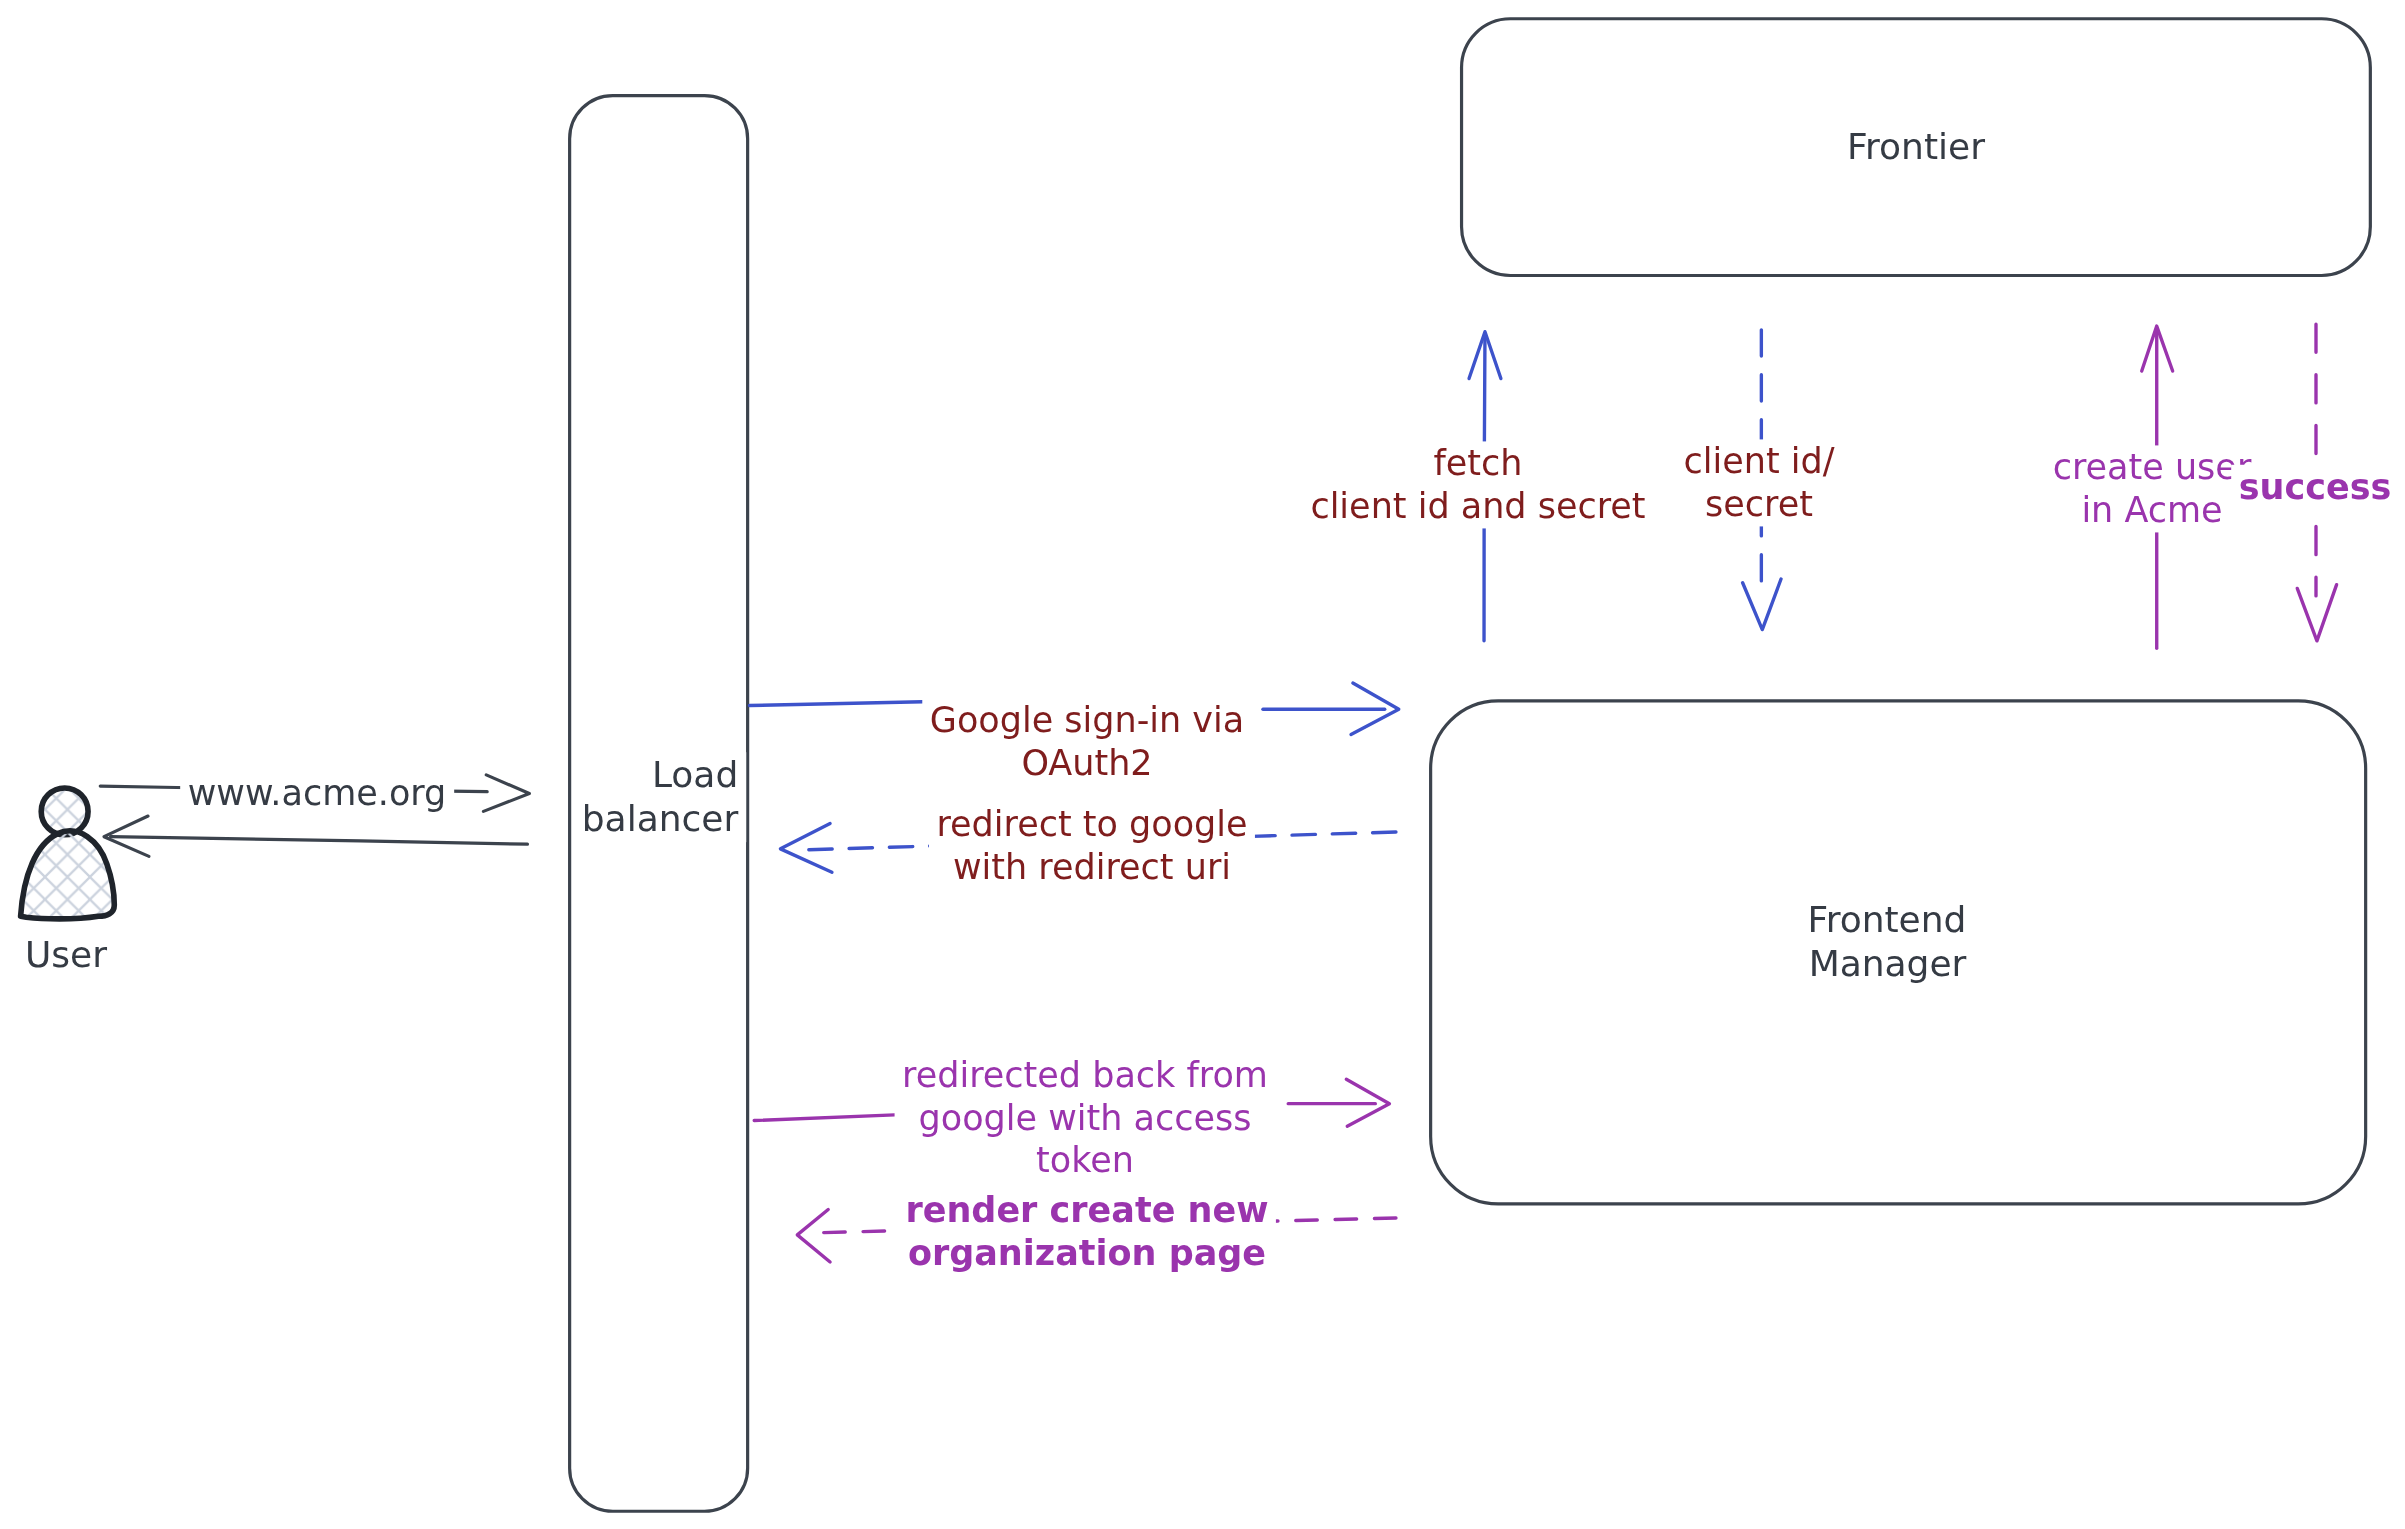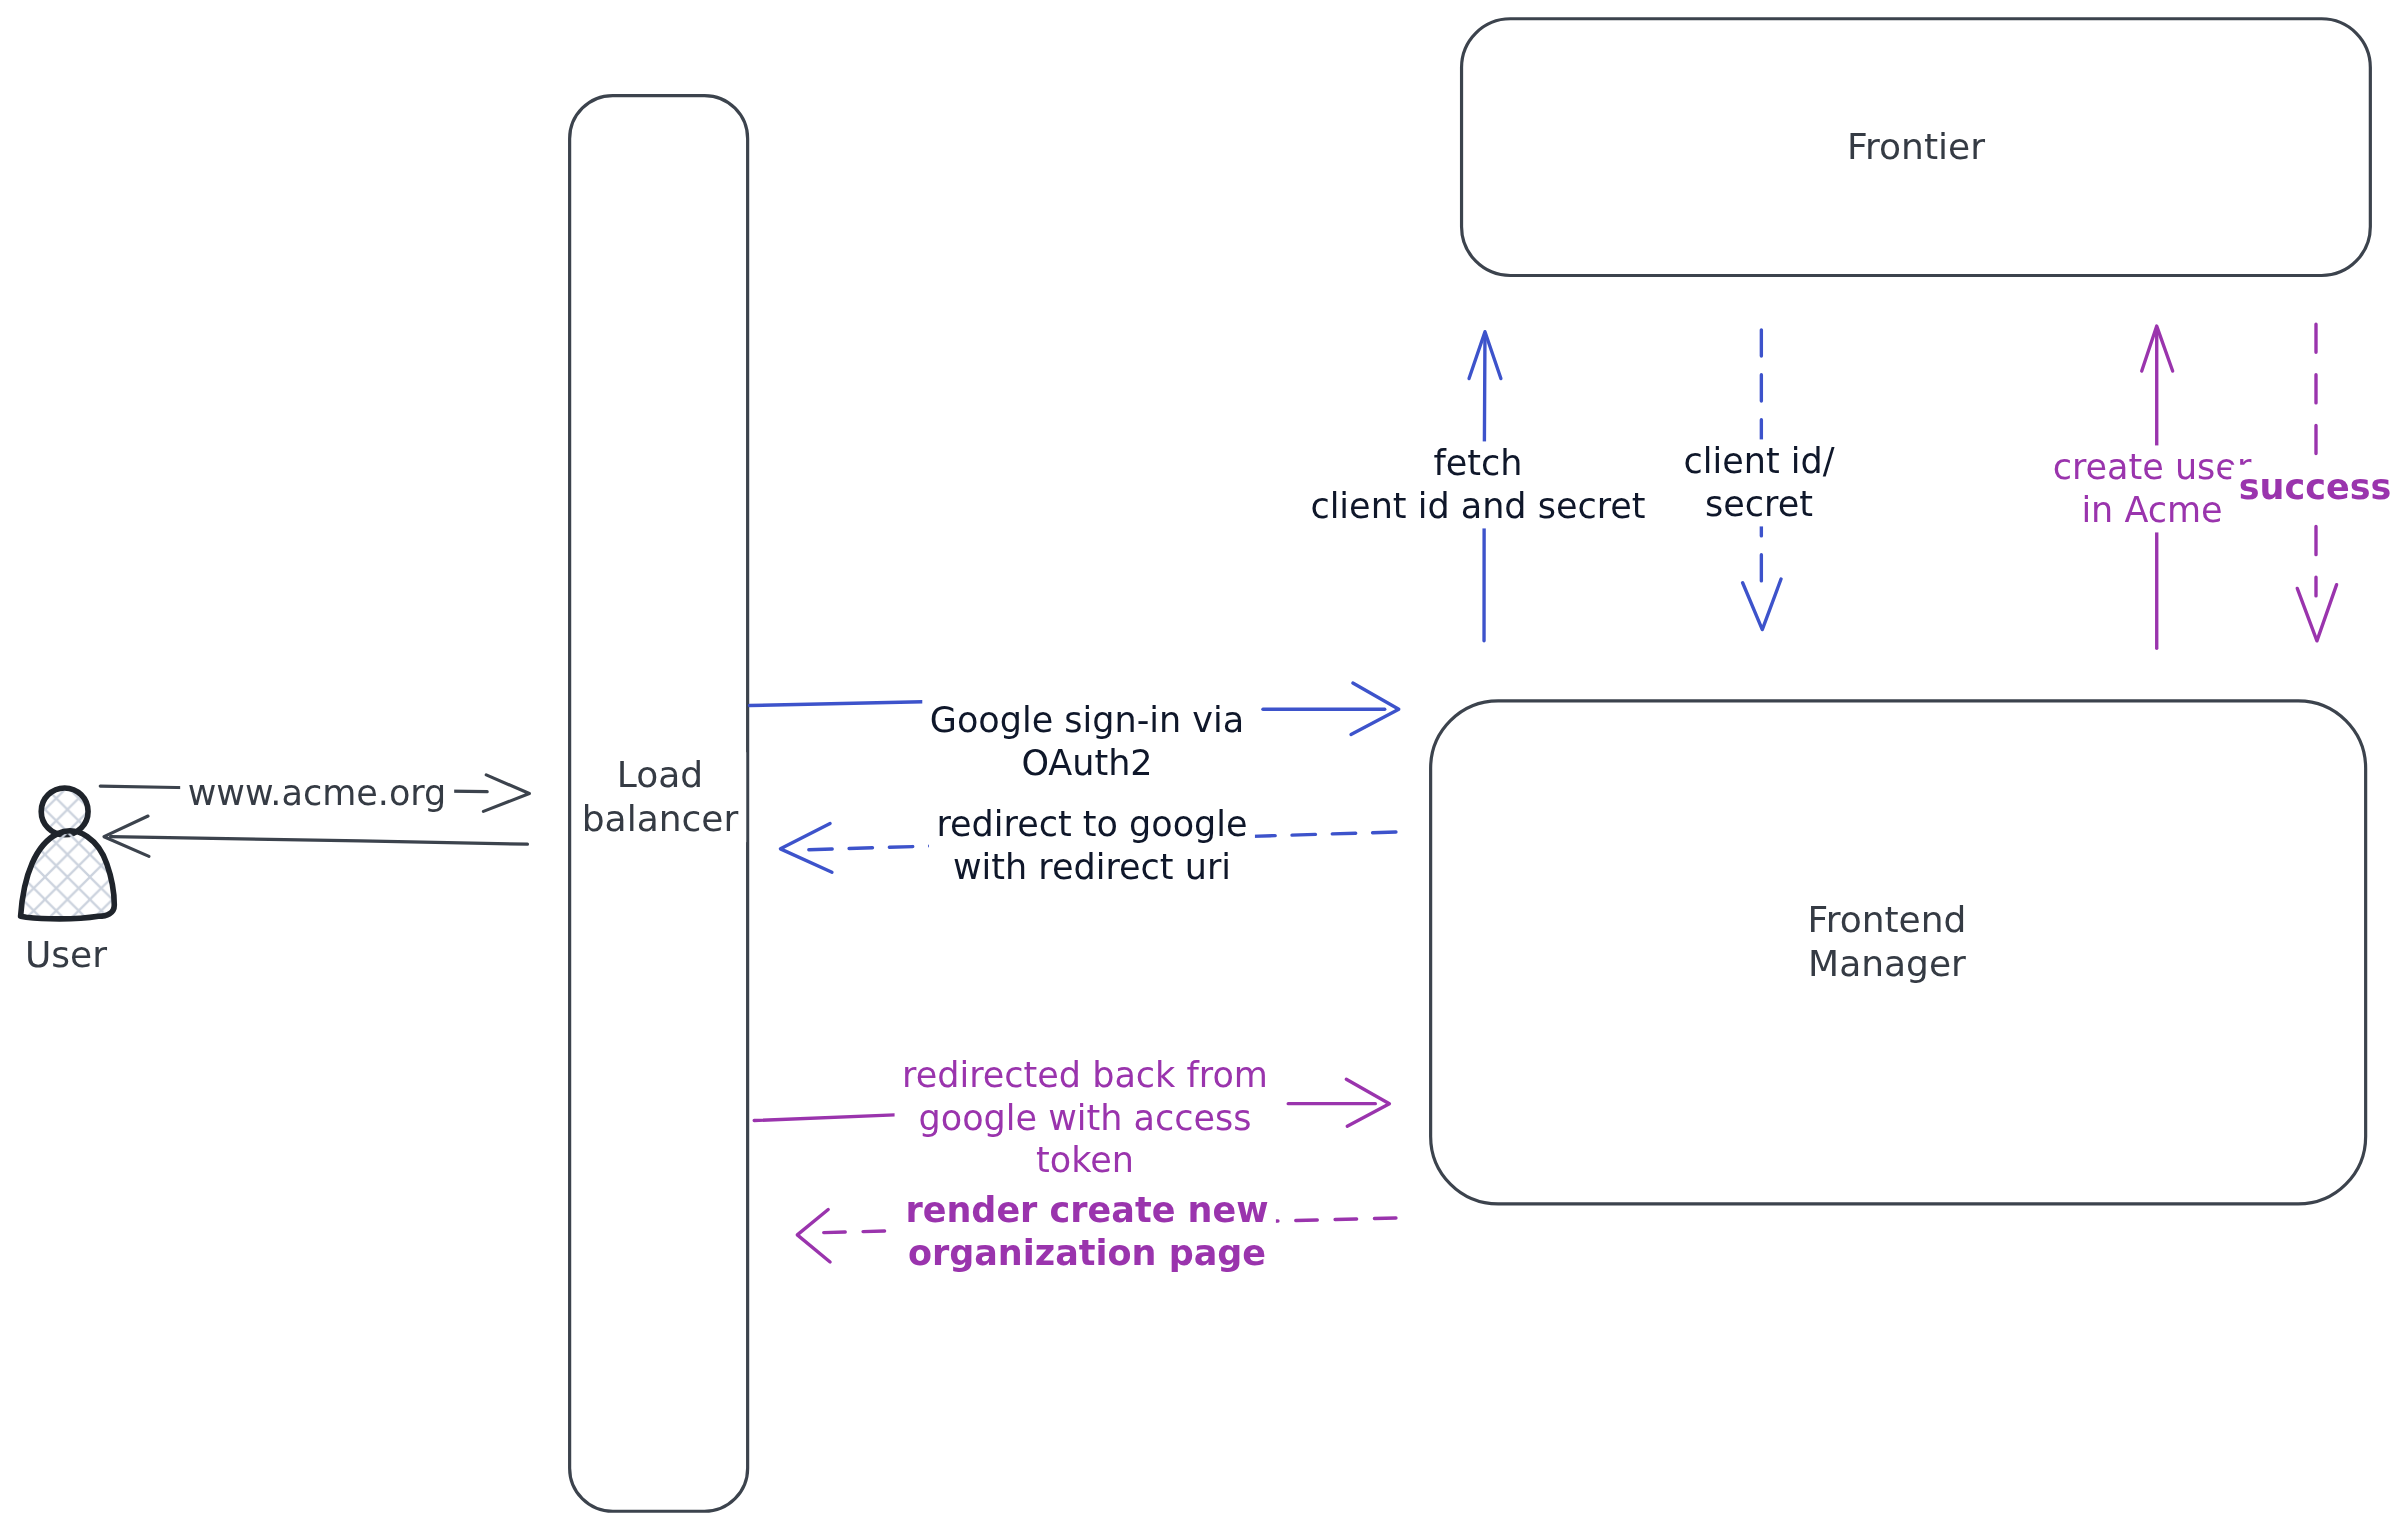--- a/index.html
+++ b/index.html
@@ -11,7 +11,7 @@
        background:#ffffff;padding:0.9px 7.5px;}
   .node-lbl{font-size:36px;}
   .edge-lbl{font-size:35px;}
-  .ink{color:#353b44;}
+  .ink{color:#353b44;text-align:right;}
   .blue{color:#0f172a;}
   .purple{color:#9a34ad;}
 </style>

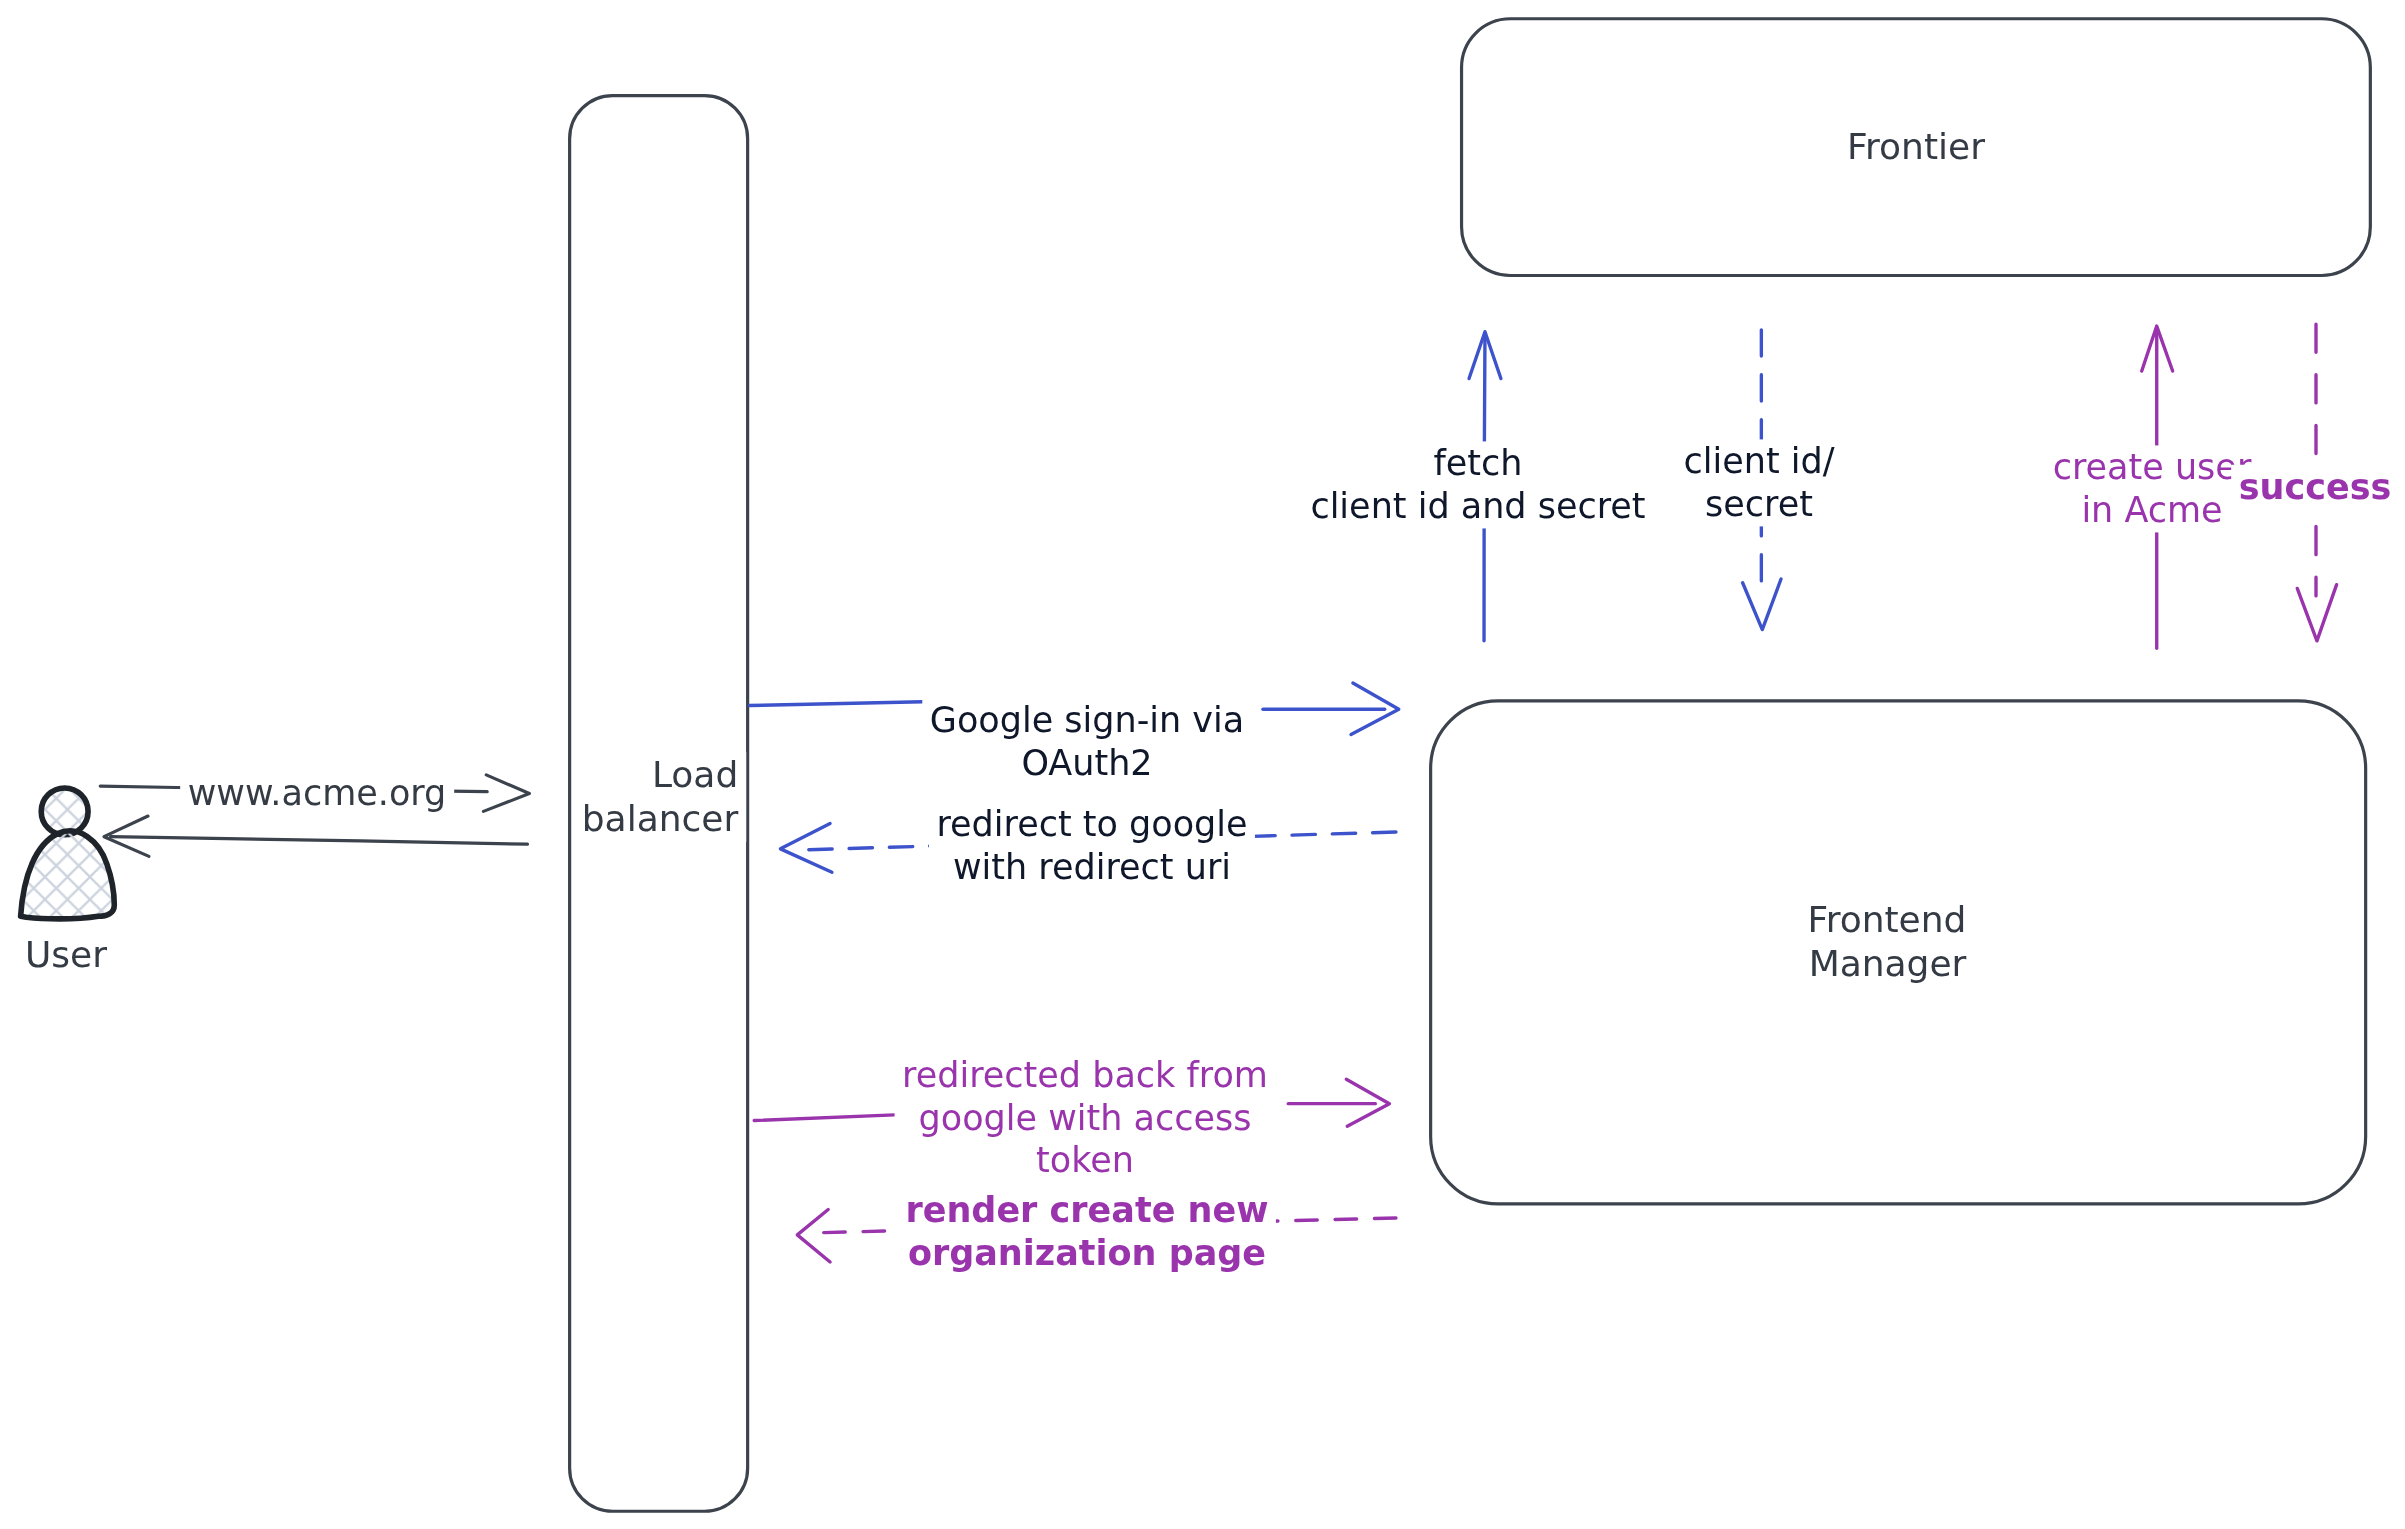--- a/index.html
+++ b/index.html
@@ -12,7 +12,7 @@
   .node-lbl{font-size:36px;}
   .edge-lbl{font-size:35px;}
   .ink{color:#353b44;text-align:right;}
-  .blue{color:#0f172a;}
+  .blue{color:#7f1d1d;}
   .purple{color:#9a34ad;}
 </style>
 </head>

